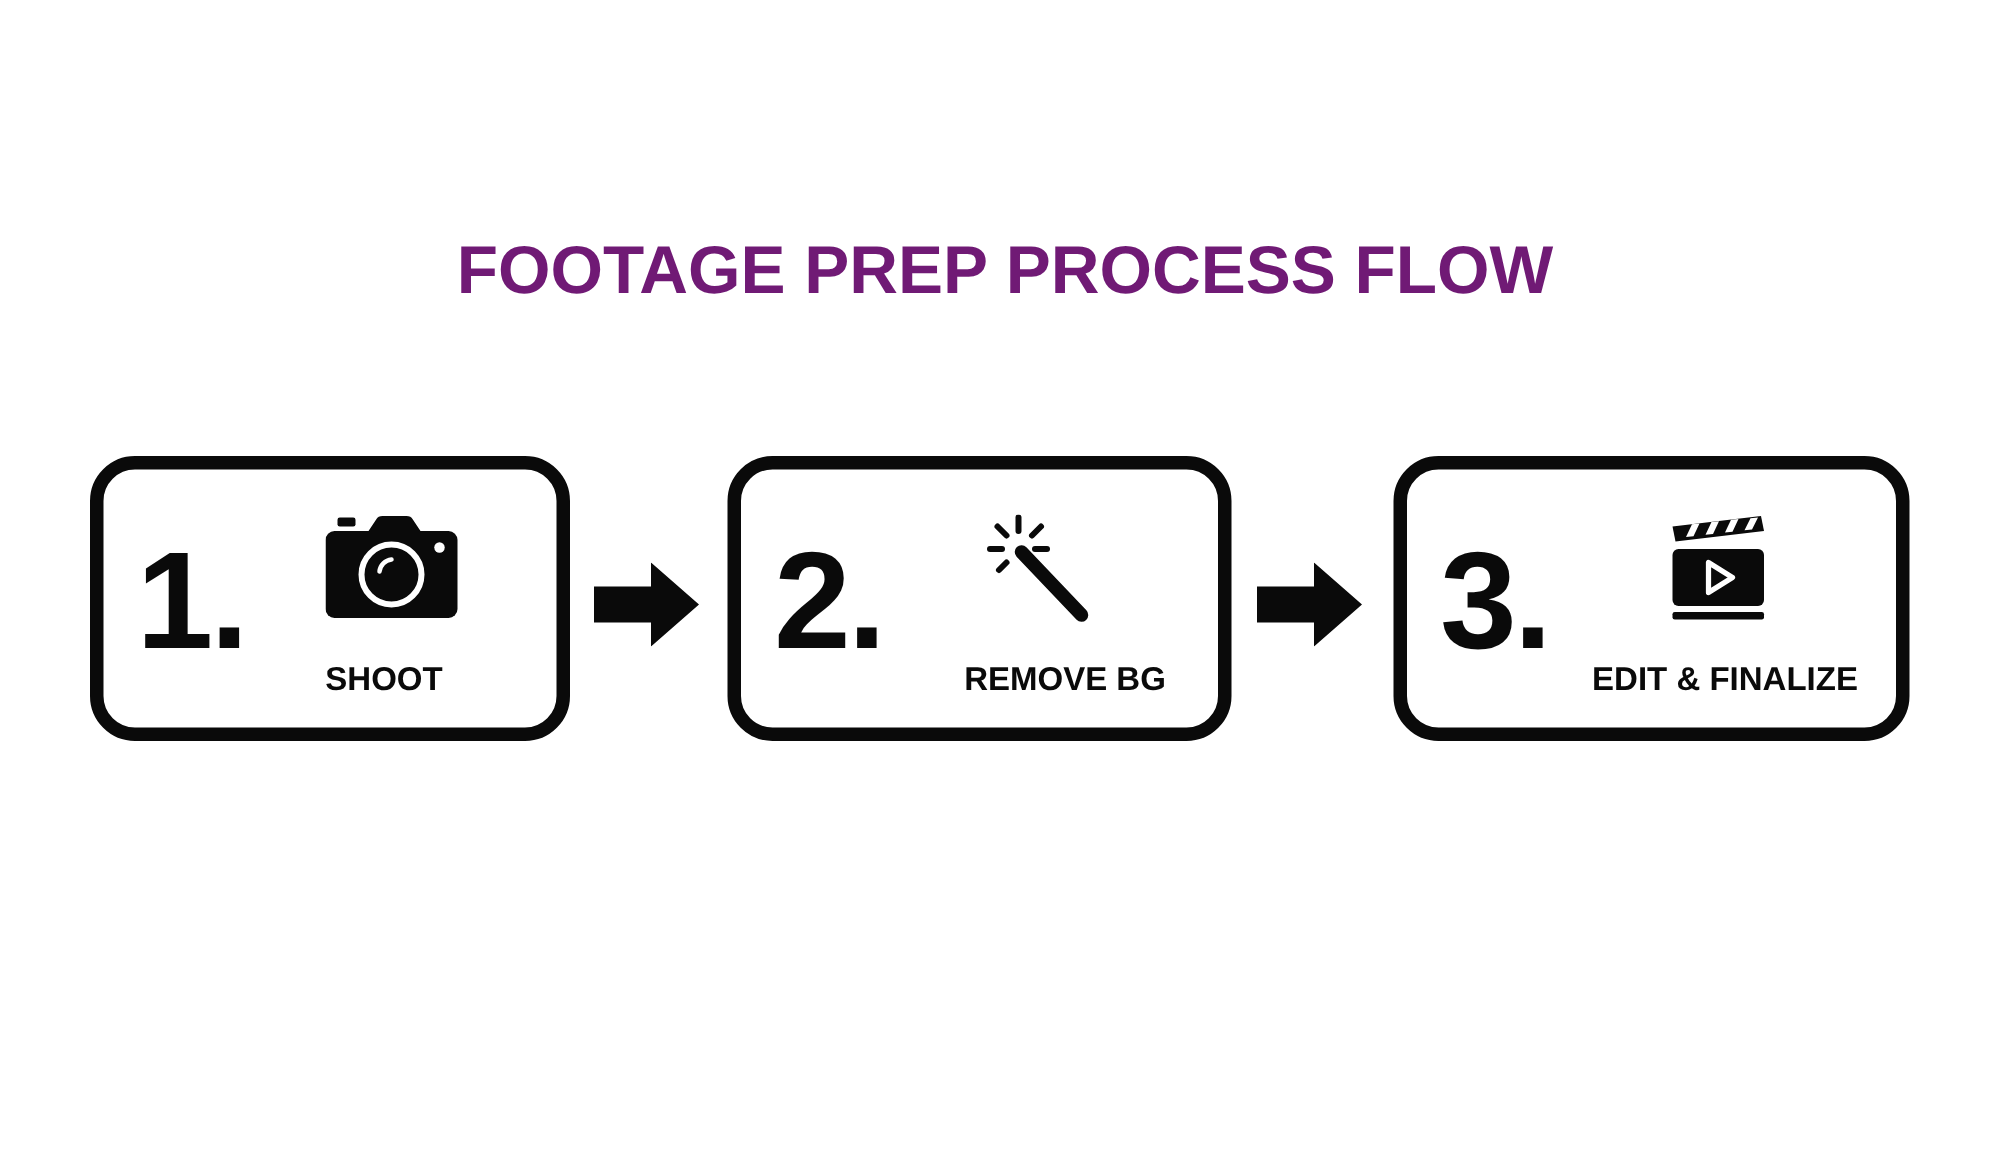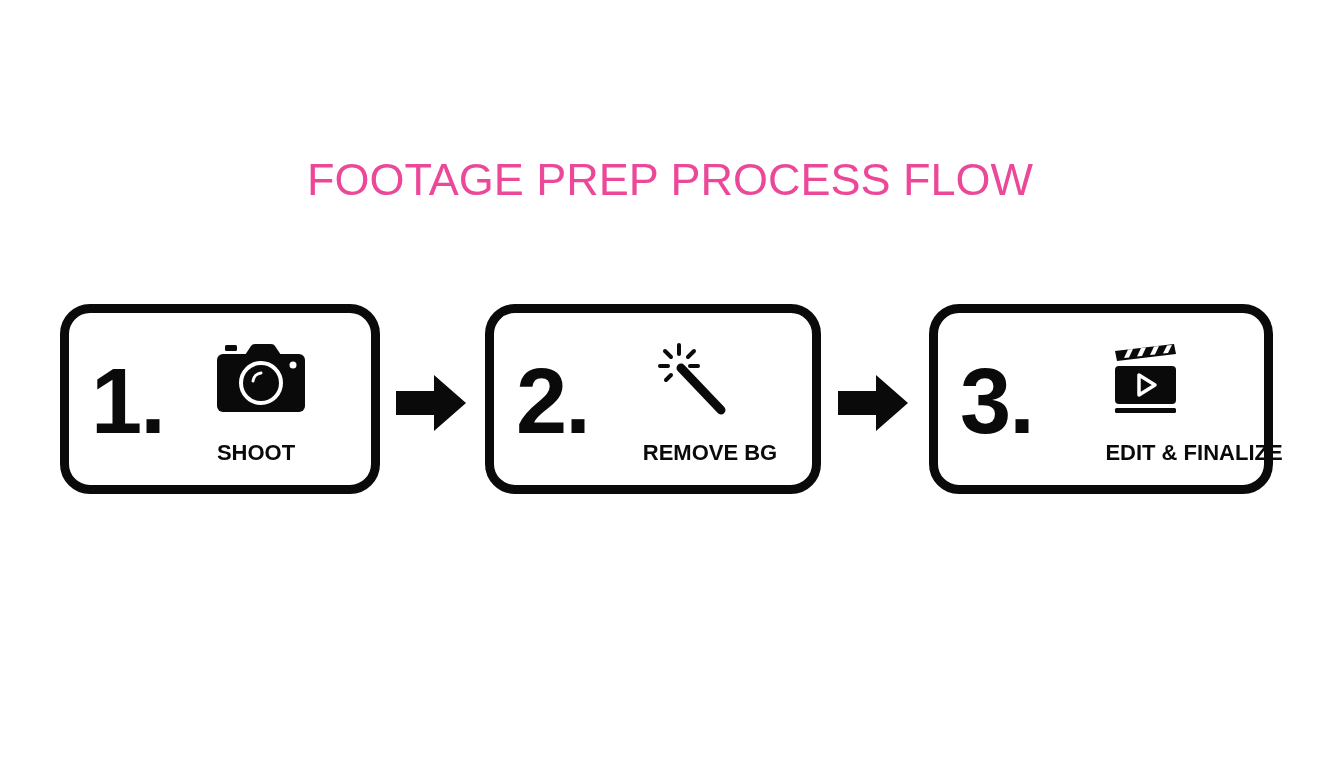--- a/index.html
+++ b/index.html
@@ -22,10 +22,10 @@
       top: 152px;
       text-align: center;
       font-size: 45px;
-      font-weight: normal;
+      font-weight: bold;
       letter-spacing: 0px;
       line-height: 56px;
-      color: #ec4899;
+      color: #701a75;
     }
     .step {
       position: absolute;

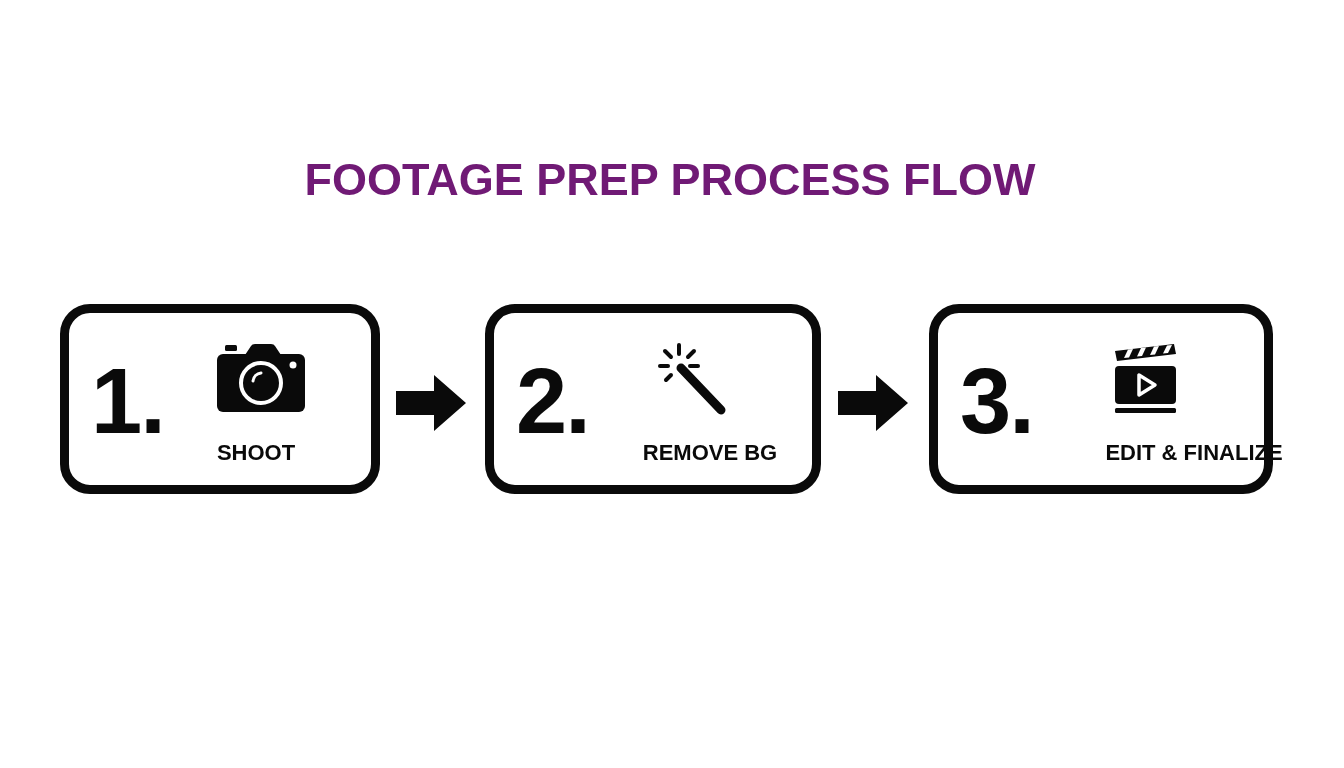--- a/index.html
+++ b/index.html
@@ -145,7 +145,7 @@
         <rect x="1" y="65" width="61" height="5" rx="1.5" fill="#0a0a0a"></rect>
       </svg>
     </div>
-    <div class="step-label" style="left:212px;margin-left:44px;">EDIT &amp; FINALIZE</div>
+    <div class="step-label" style="left:212px;">EDIT &amp; FINALIZE</div>
   </div>
 
 </div>

